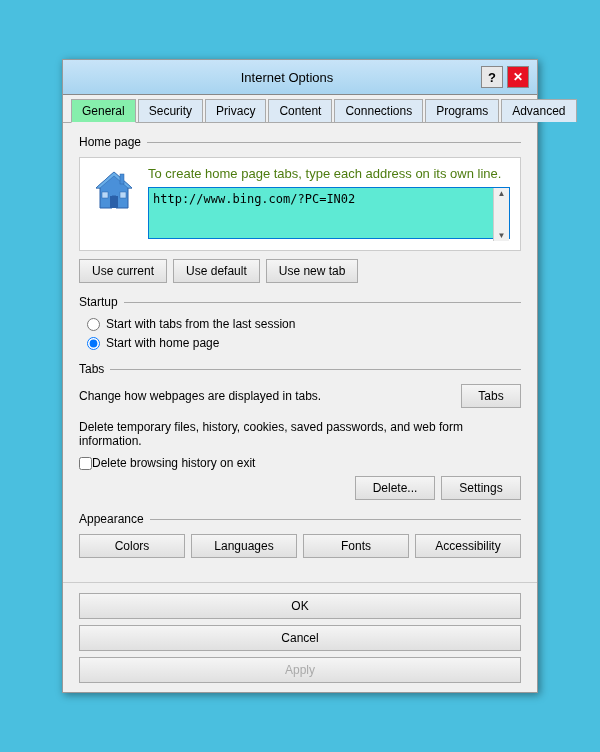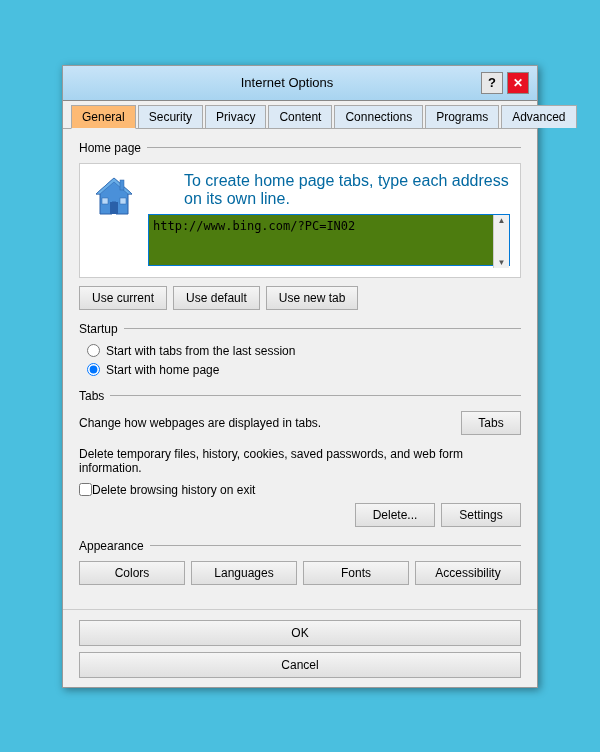--- a/index.html
+++ b/index.html
@@ -85,7 +85,7 @@
       color: #000;
     }
     .tab.active {
-      background: #fdba74;
+      background: #86efac;
       border-bottom: 1px solid #f0f0f0;
       margin-bottom: -1px;
       z-index: 1;

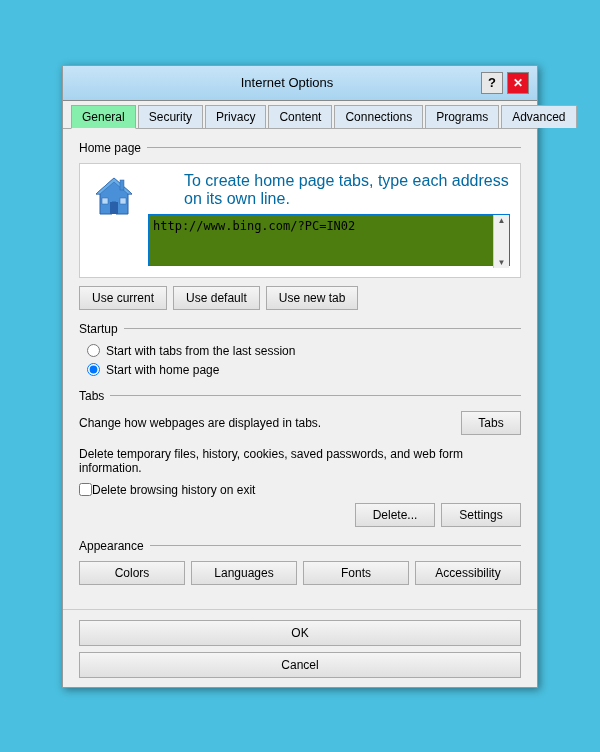--- a/index.html
+++ b/index.html
@@ -136,10 +136,9 @@
       flex: 1;
     }
     .homepage-desc {
-      font-size: 16px;
-      color: #0369a1;
+      font-size: 13px;
+      color: #4d7c0f;
       margin-bottom: 6px;
-      margin-left: 36px;
     }
     .url-box-wrapper {
       position: relative;

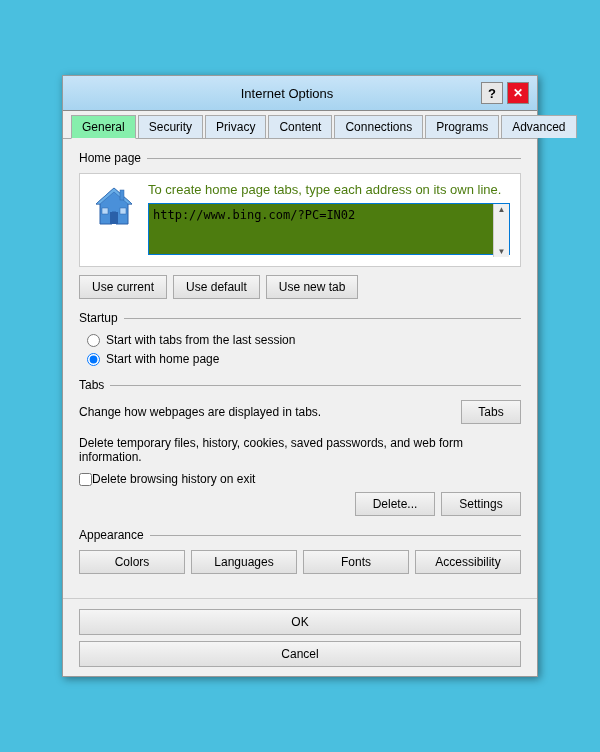--- a/index.html
+++ b/index.html
@@ -150,7 +150,7 @@
       padding: 4px 20px 4px 4px;
       font-size: 12px;
       color: #000;
-      background: #4d7c0f;
+      background: #5eead4;
       resize: none;
       outline: none;
     }

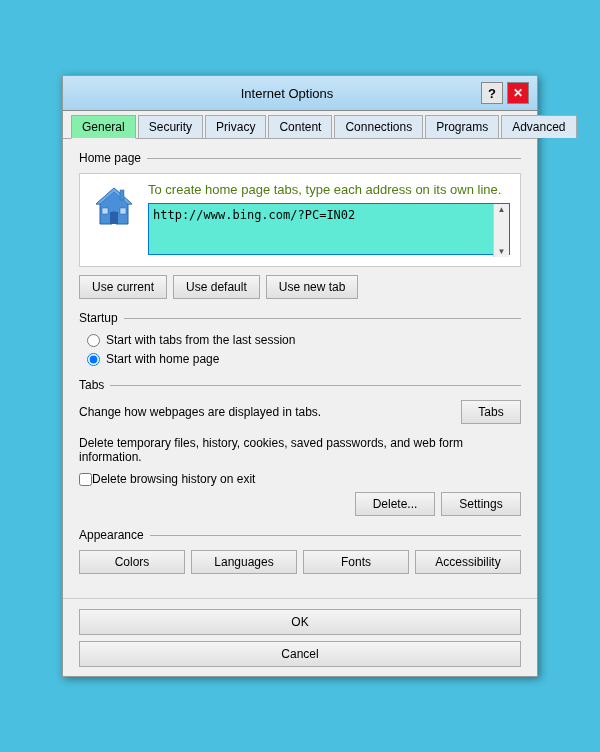--- a/index.html
+++ b/index.html
@@ -376,6 +376,7 @@
   <div class="bottom-buttons">
     <button class="btn btn-bottom">OK</button>
     <button class="btn btn-bottom">Cancel</button>
+    <button class="btn btn-bottom btn-disabled" disabled="">Apply</button>
   </div>
 </div>
 

